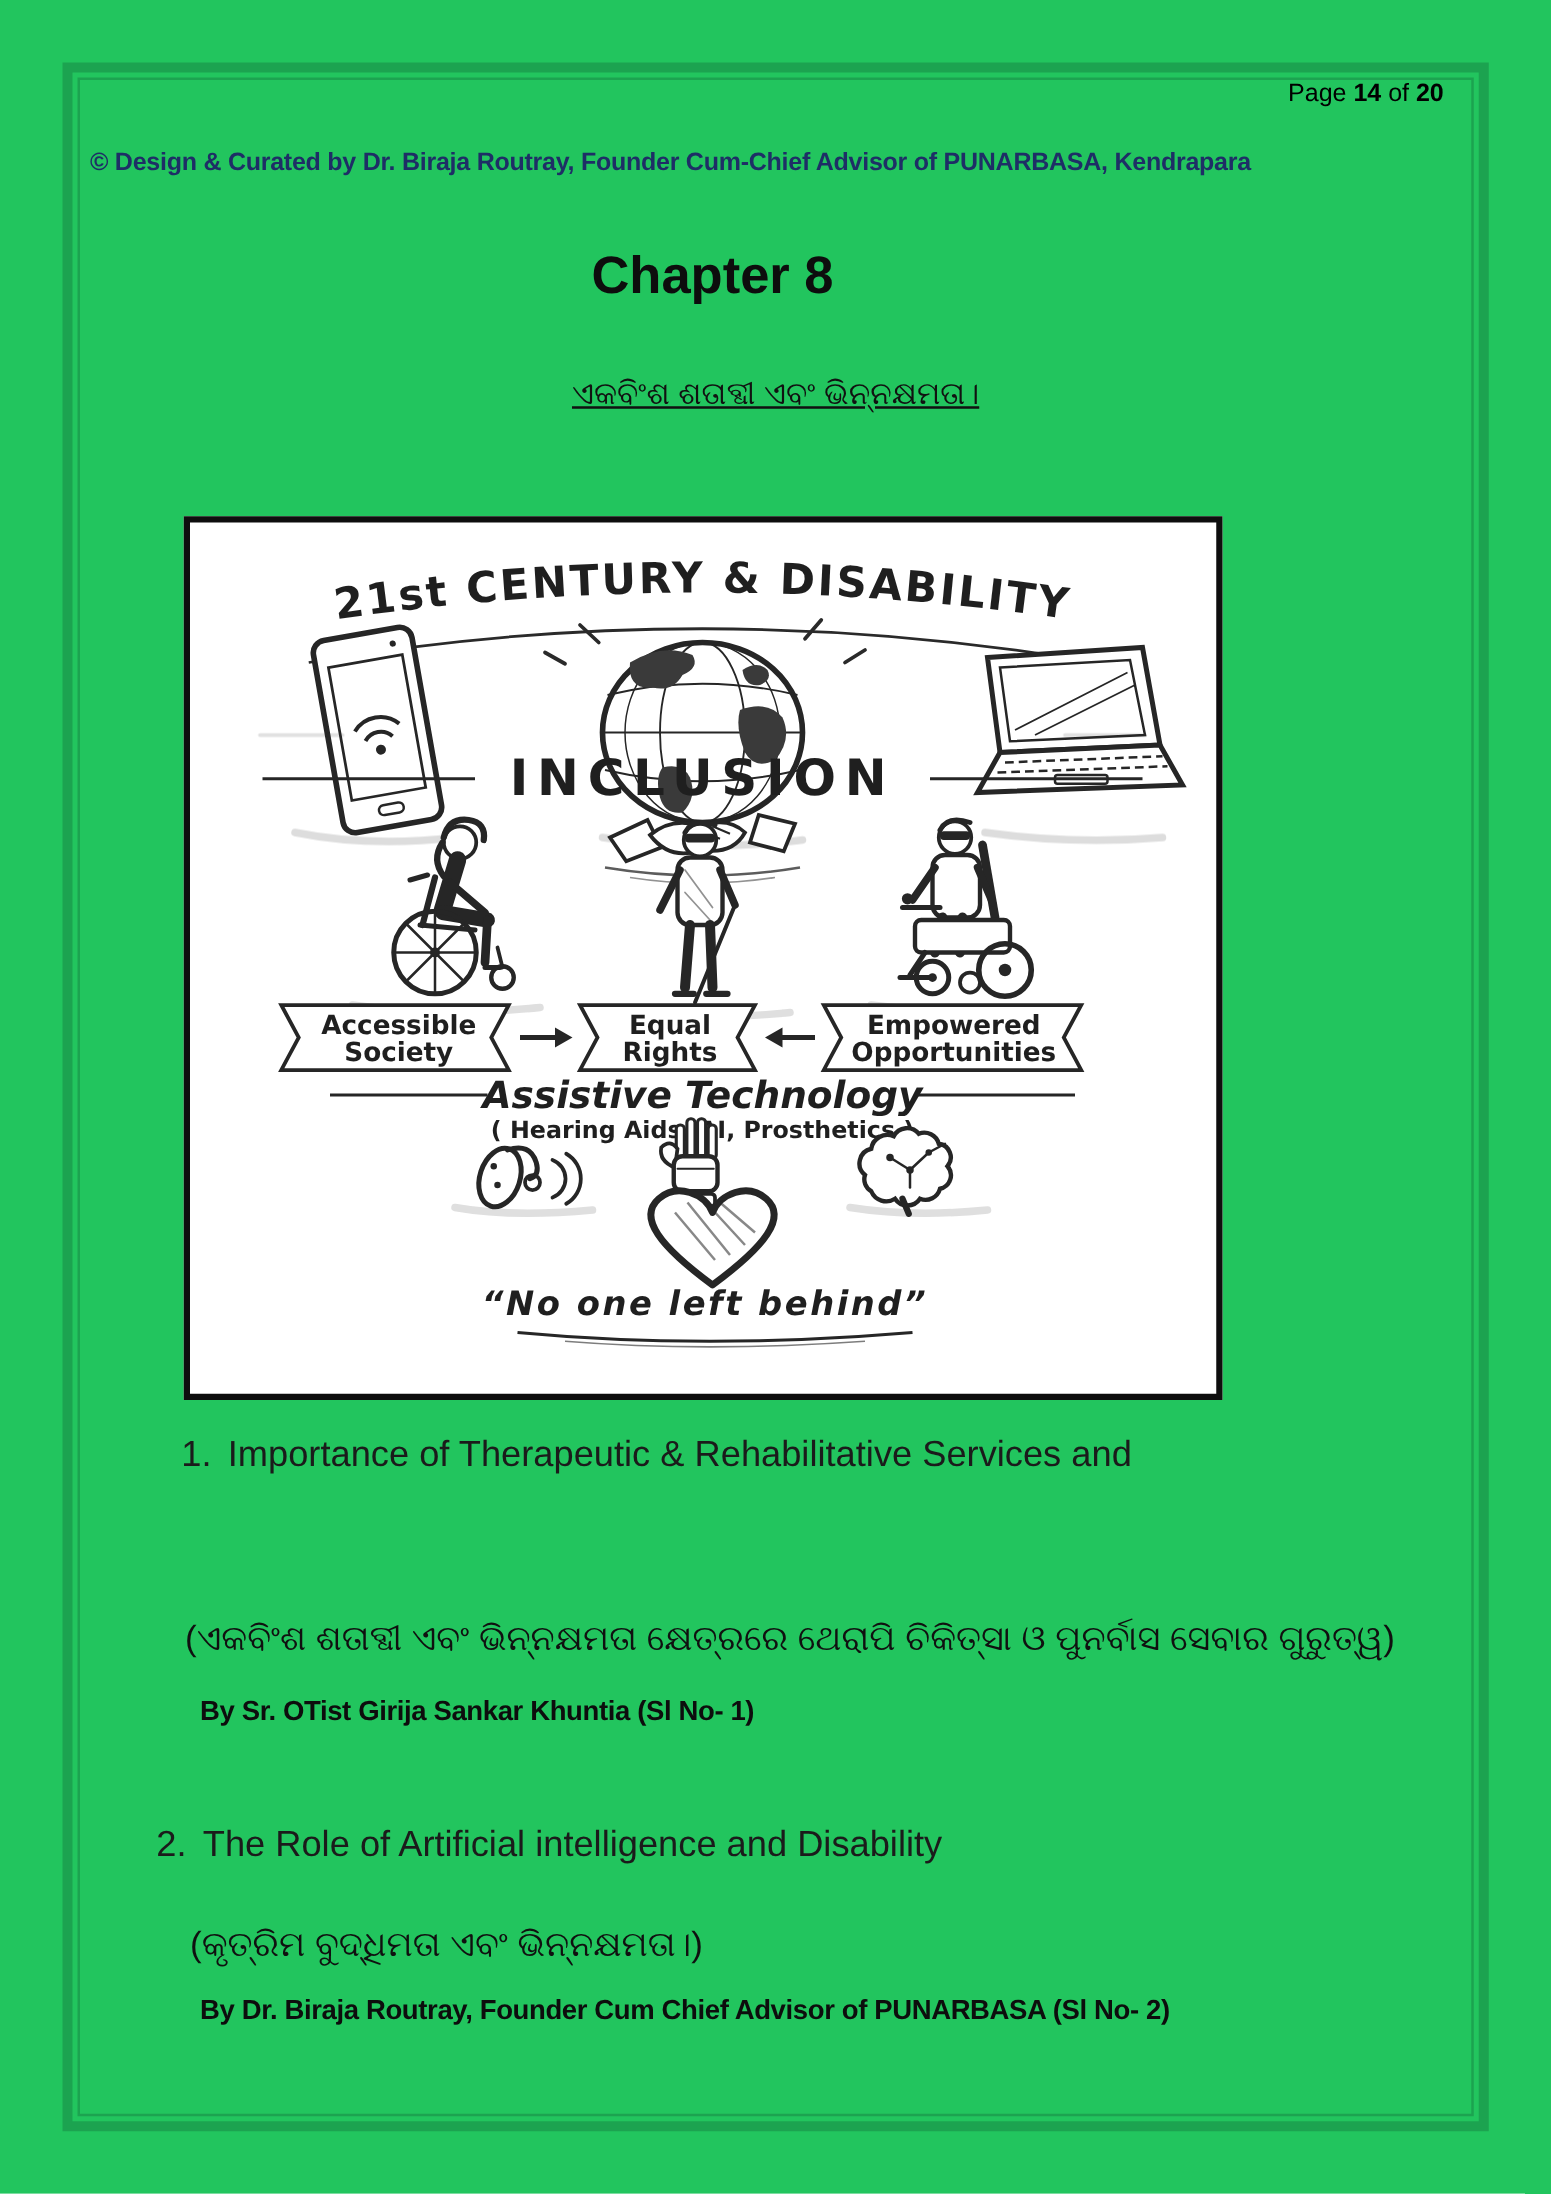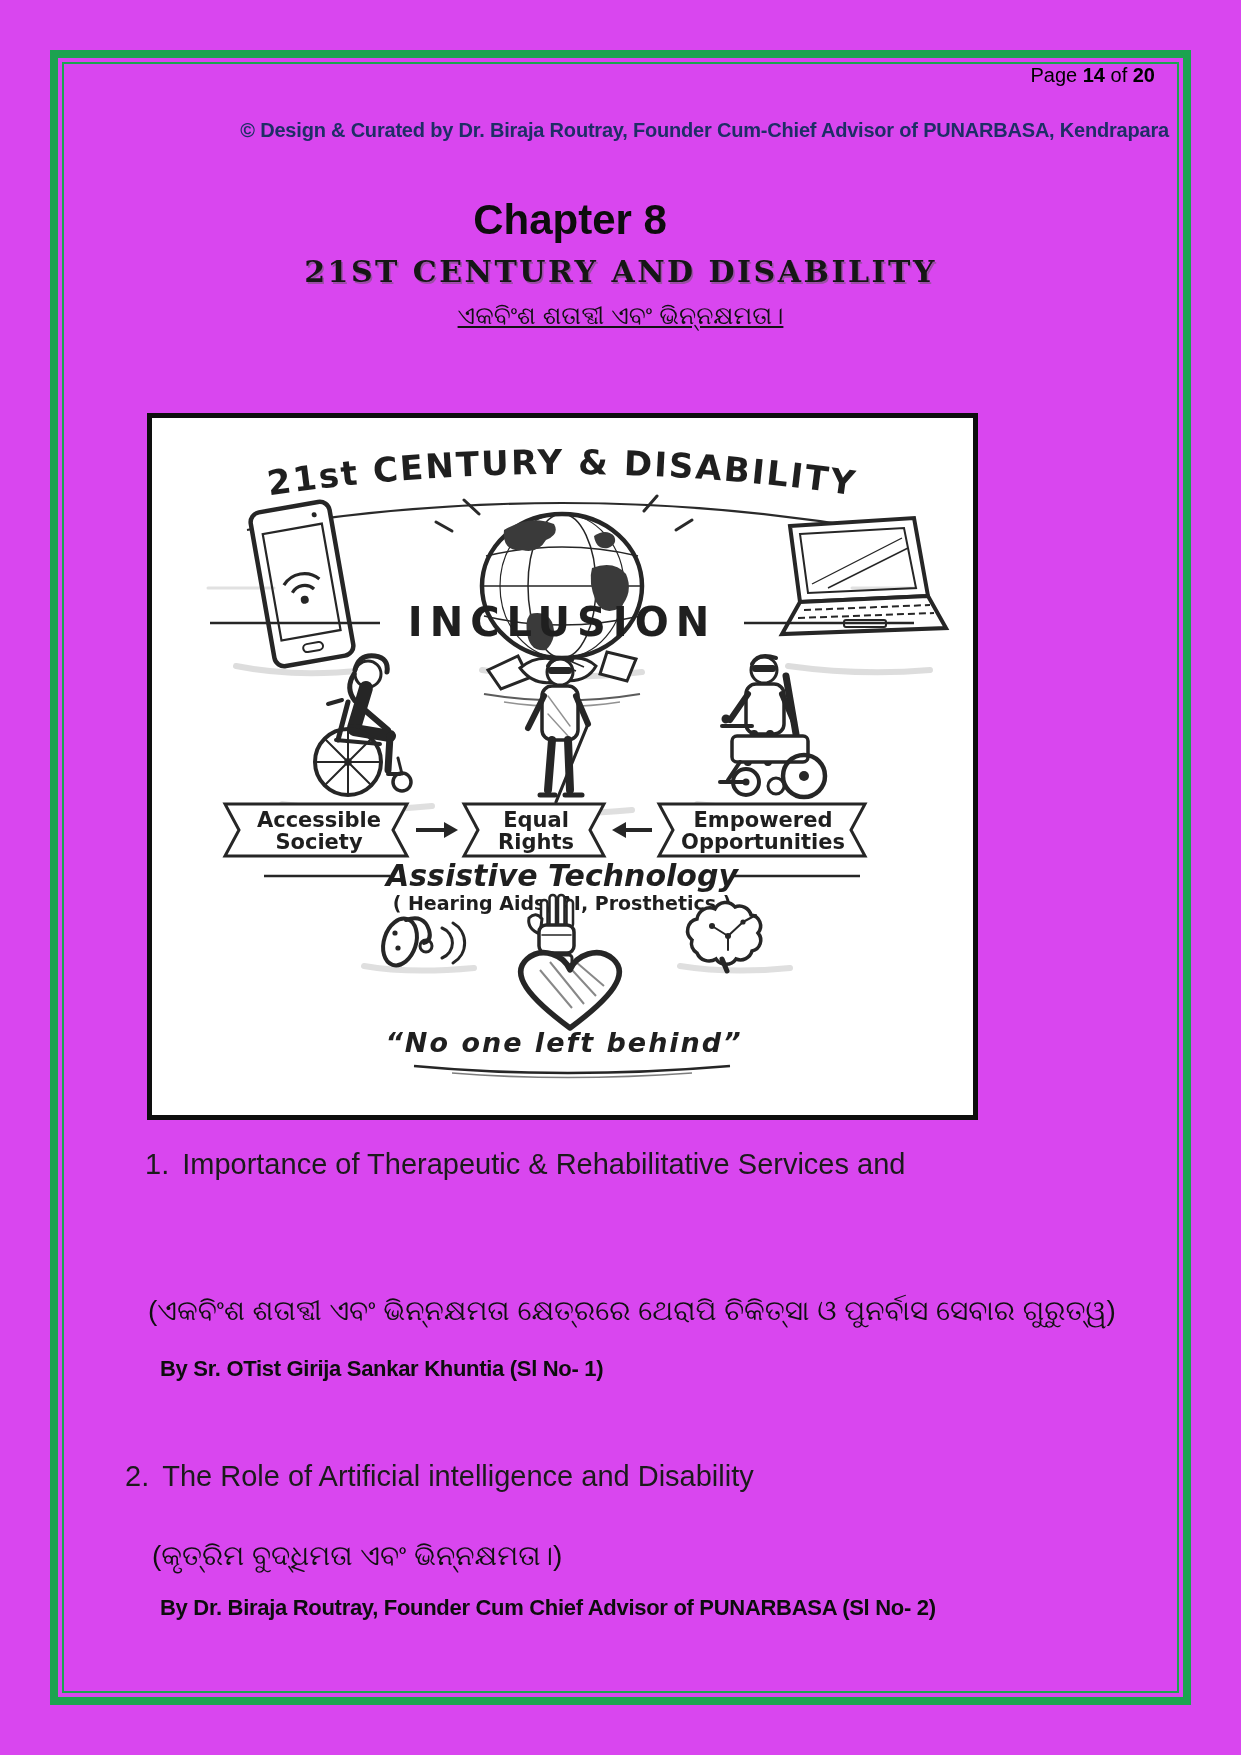--- a/index.html
+++ b/index.html
@@ -4,7 +4,7 @@
 <style>
   html,body { margin:0; padding:0; background:#ffffff; }
   .page {
-    position:relative; width:1241px; height:1755px; background:#d946ef;
+    position:relative; width:1241px; height:1755px; background:#22c55e;
     font-family:"Liberation Sans", sans-serif; color:#111; overflow:hidden;
   }
   .border-outer { position:absolute; inset:50px; border:8px solid #1CA350; pointer-events:none; }

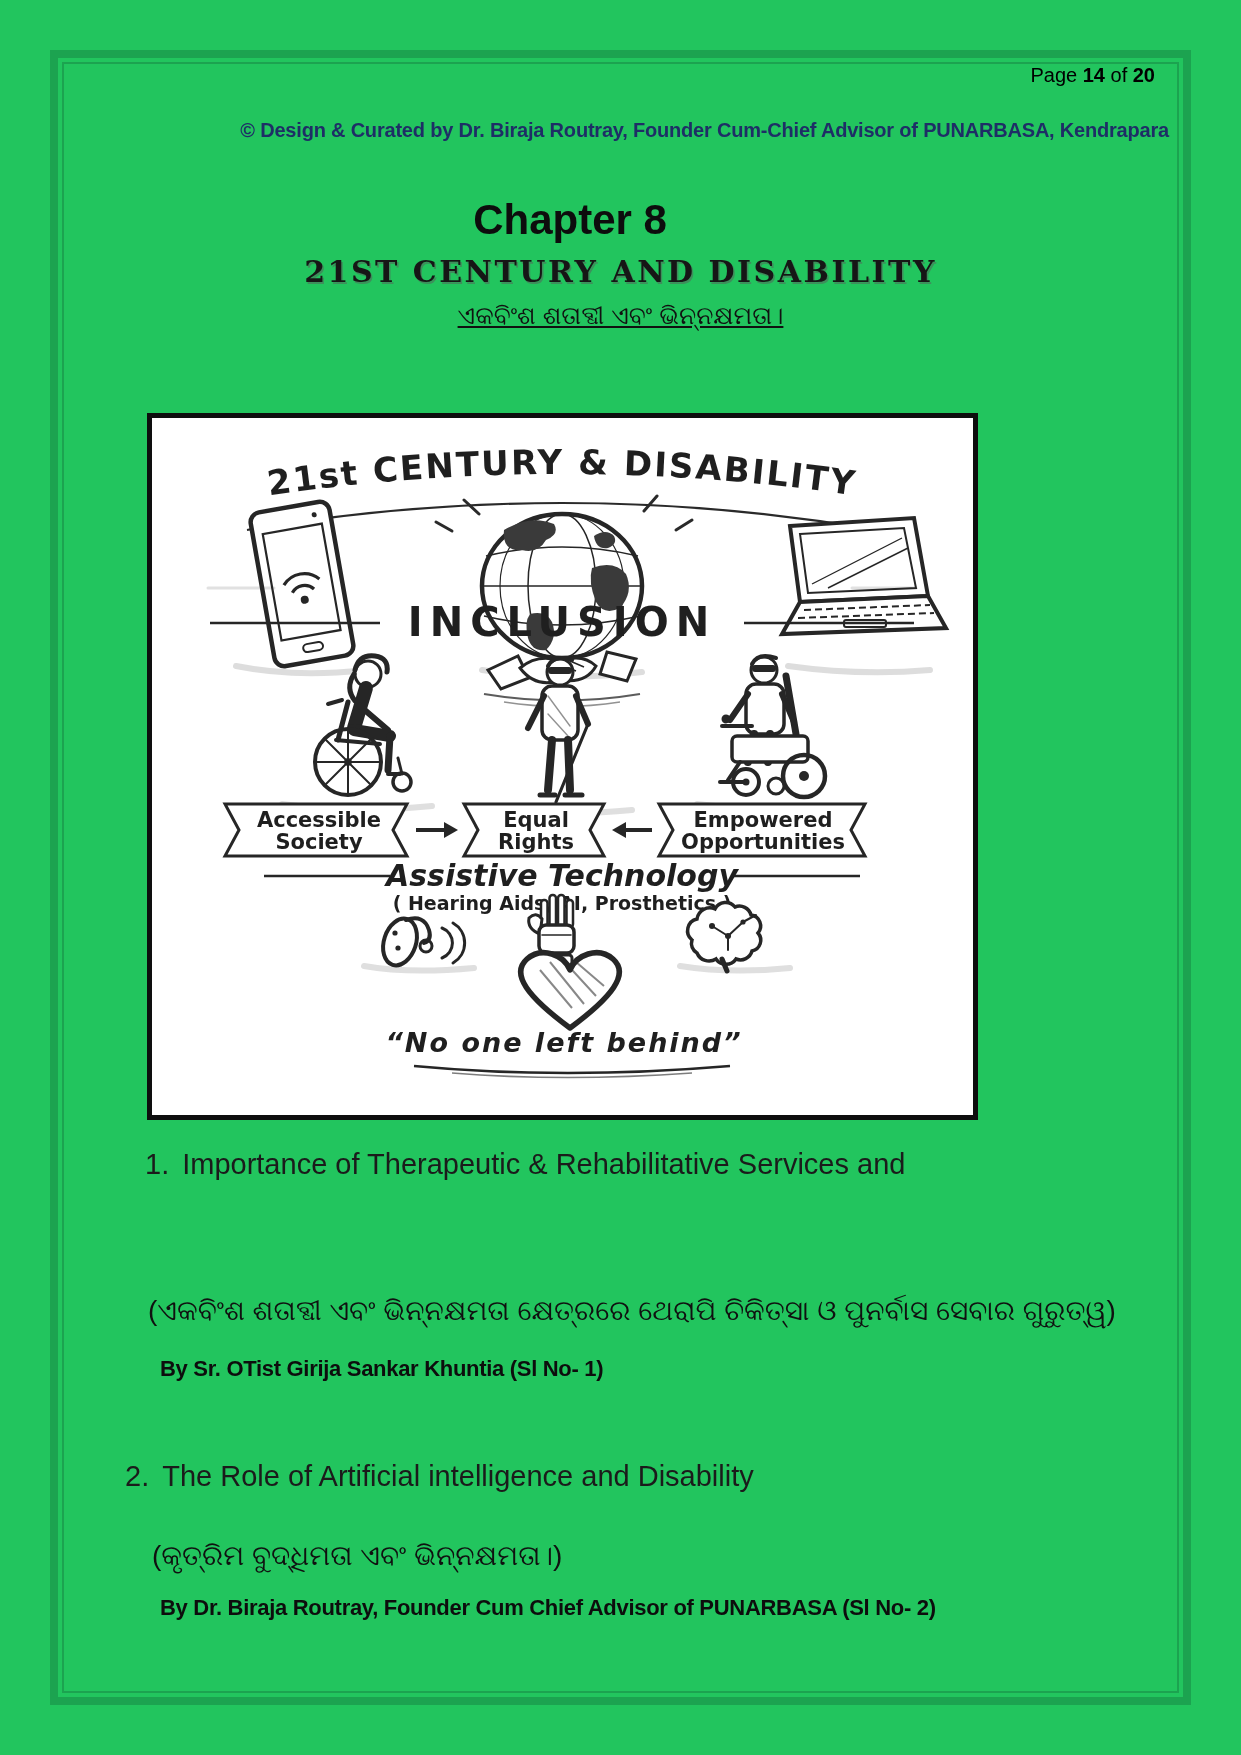--- a/index.html
+++ b/index.html
@@ -14,7 +14,7 @@
   .page-num .bold { font-weight:bold; }
 
   .copyright {
-    position:absolute; top:119px; left:72px; right:72px; text-align:right;
+    position:absolute; top:119px; left:72px; right:72px; text-align:left;
     font-size:20px; font-weight:bold; color:#1E2E66; letter-spacing:-0.2px; white-space:nowrap;
   }
 

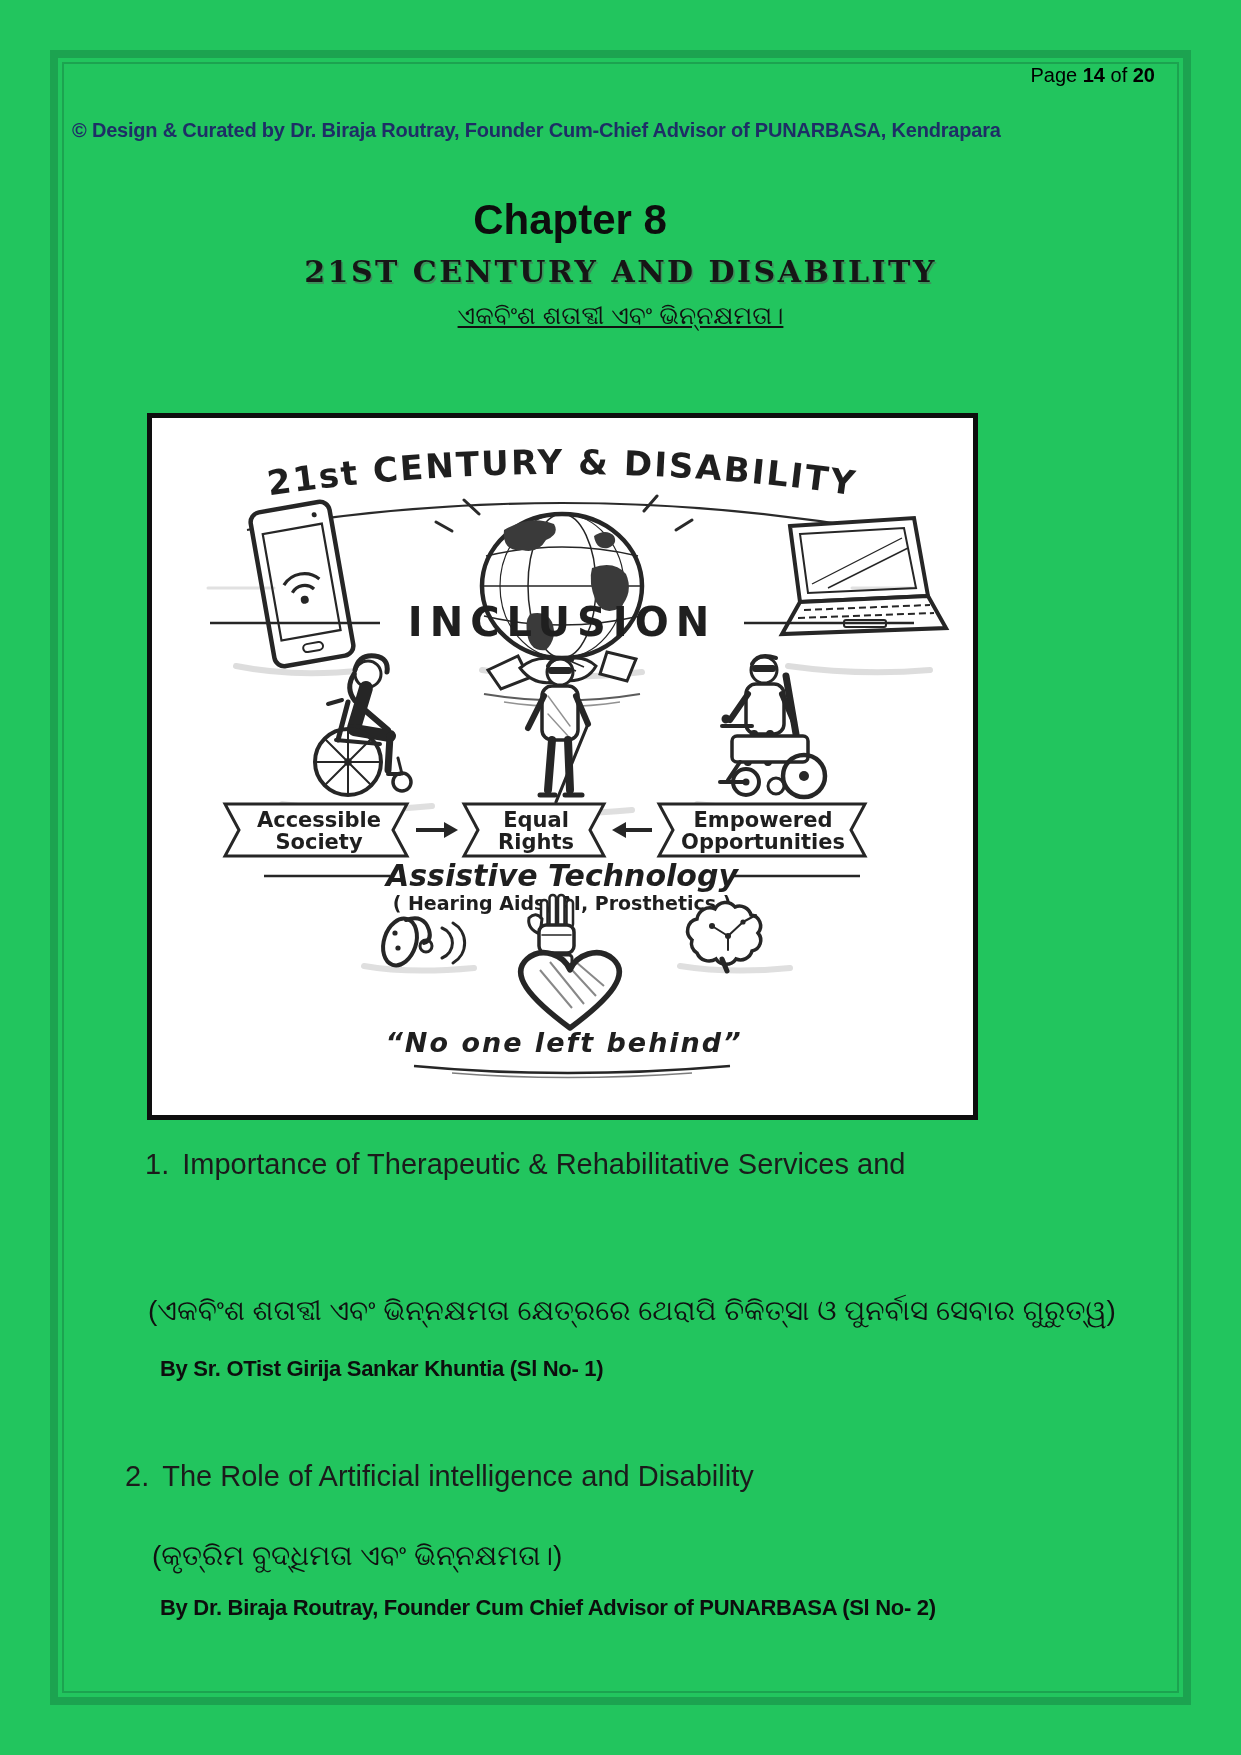--- a/index.html
+++ b/index.html
@@ -55,7 +55,6 @@
   <div class="copyright">© Design &amp; Curated by Dr. Biraja Routray, Founder Cum-Chief Advisor of PUNARBASA, Kendrapara</div>
 
   <div class="chapter">Chapter 8</div>
-  <div class="deco-title">21ST CENTURY AND DISABILITY</div>
   <div class="odia-sub">ଏକବିଂଶ ଶତାବ୍ଦୀ ଏବଂ ଭିନ୍ନକ୍ଷମତା।</div>
 
   <div class="figure-frame">

